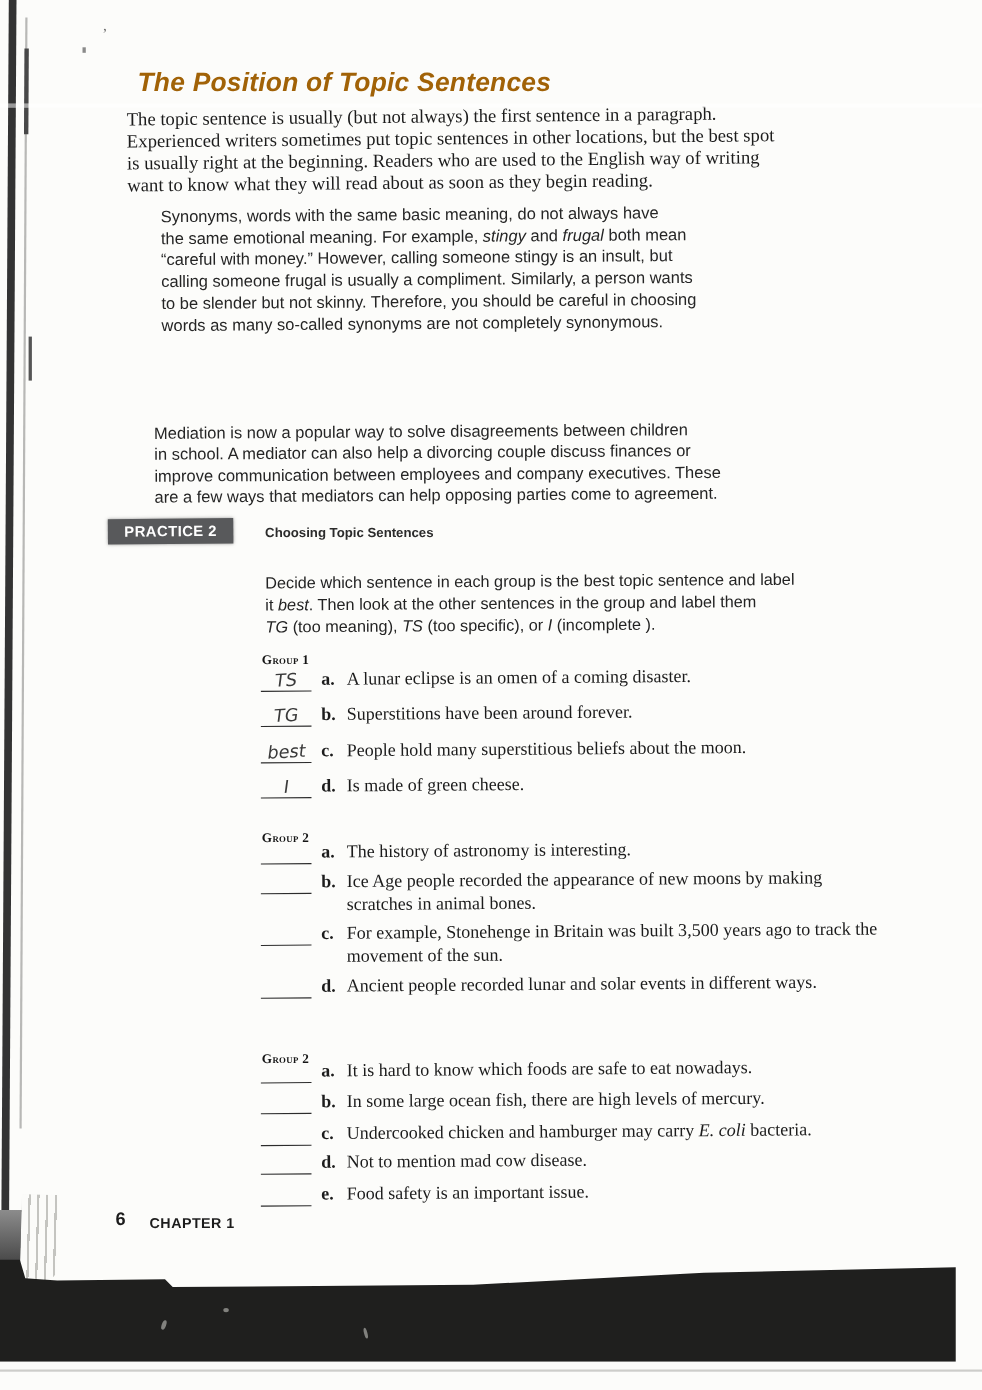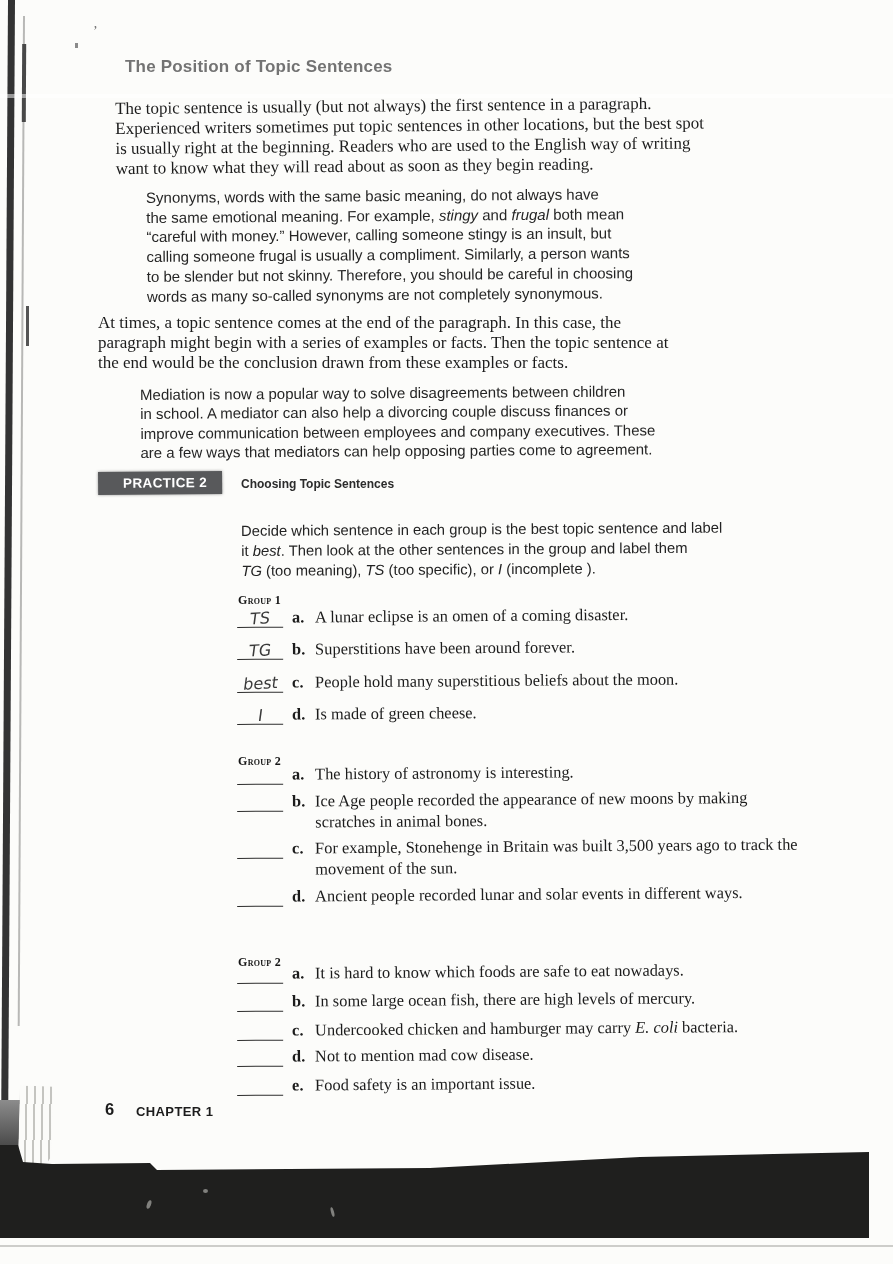--- a/index.html
+++ b/index.html
@@ -11,7 +11,7 @@
   .sans{font-family:"Liberation Sans",sans-serif;}
   .i{font-style:italic;}
   
-  #title{left:125px;top:46px;font-weight:bold;font-size:17px;letter-spacing:.2px;color:#737373;}
+  #title{left:125px;top:46px;font-weight:bold;font-size:24px;letter-spacing:.2px;color:#a16207;font-style:italic;}
   
   #intro{left:115px;top:82px;font-size:17px;line-height:20px;transform:rotate(-0.55deg);transform-origin:0 0;}
   #example1{left:146px;top:173px;font-size:15px;line-height:19.7px;color:#252525;transform:rotate(-0.45deg);transform-origin:0 0;}

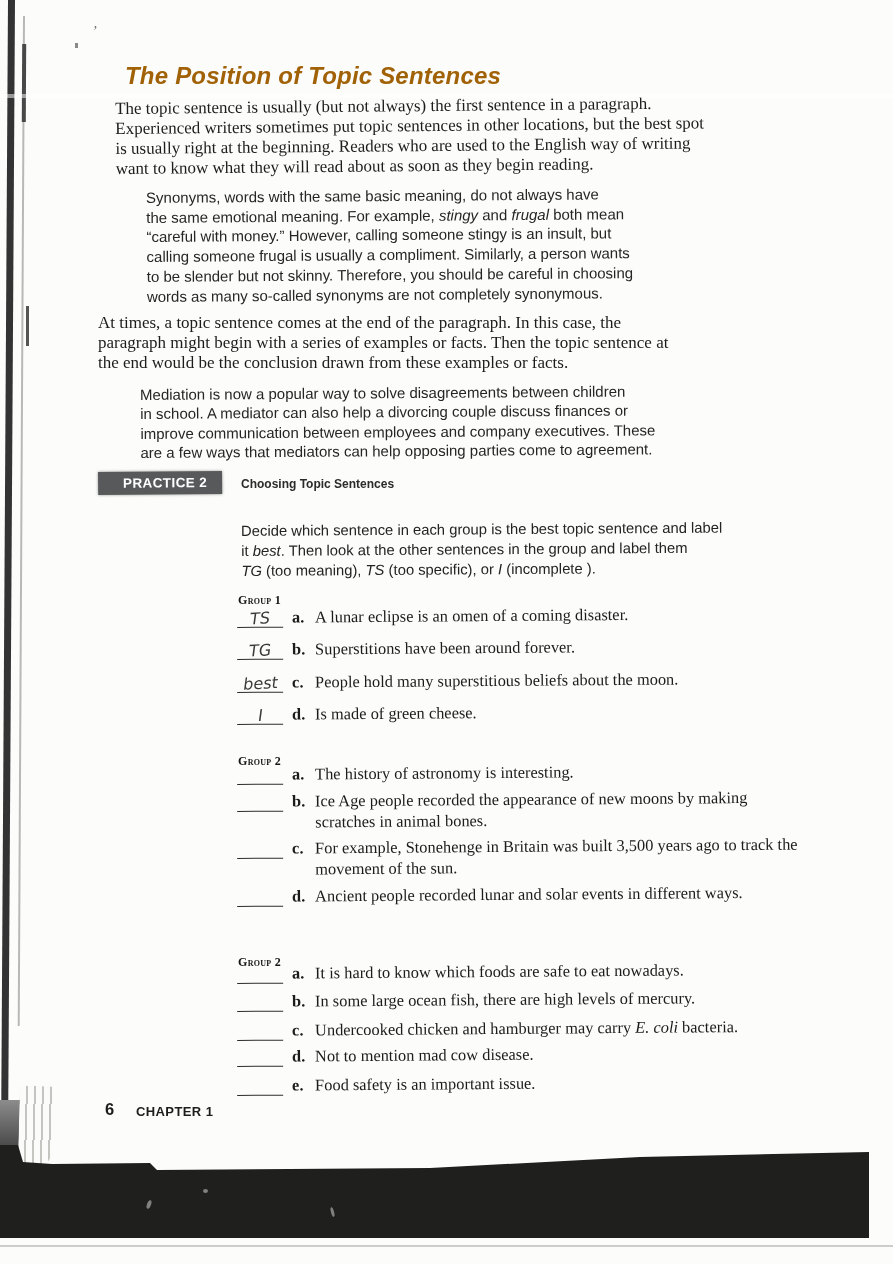--- a/index.html
+++ b/index.html
@@ -82,9 +82,6 @@
 to be slender but not skinny. Therefore, you should be careful in choosing
 words as many so-called synonyms are not completely synonymous.</span></p>
 
-  <p class="abs pre" id="para2">At times, a topic sentence comes at the end of the paragraph. In this case, the
-paragraph might begin with a series of examples or facts. Then the topic sentence at
-the end would be the conclusion drawn from these examples or facts.</p>
 
   <p class="abs pre sans" id="example2">Mediation is now a popular way to solve disagreements between children
 in school. A mediator can also help a divorcing couple discuss finances or

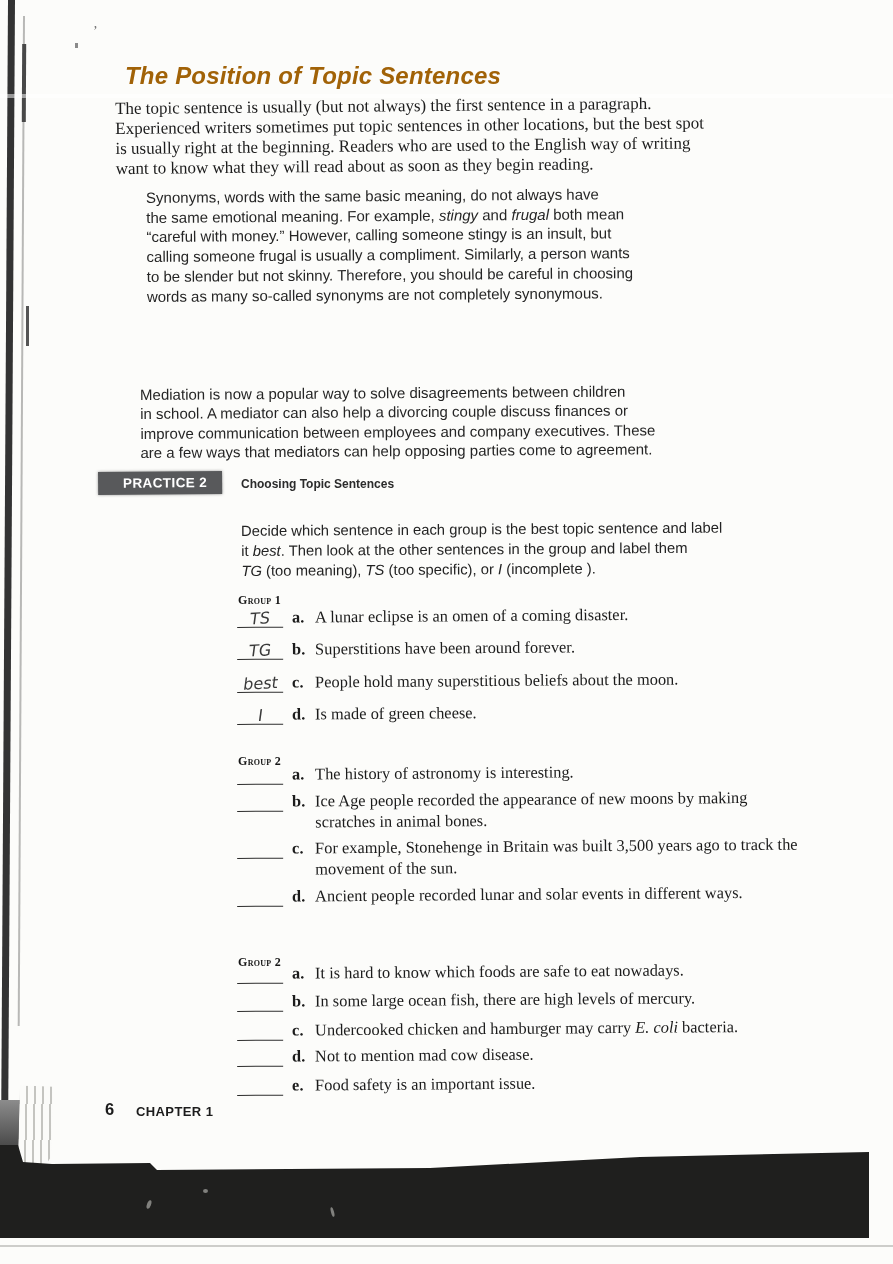--- a/index.html
+++ b/index.html
@@ -20,7 +20,7 @@
   
   #badge{left:98px;top:472px;width:114px;height:23px;background:#58595b;color:#fff;
          font-weight:bold;font-size:13.5px;letter-spacing:.4px;display:flex;align-items:center;justify-content:center;
-         box-shadow:0 0 3px rgba(60,60,60,.55);padding-left:10px;}
+         box-shadow:0 0 3px rgba(60,60,60,.55);}
   #practice-heading{left:241px;top:477px;font-weight:bold;font-size:12px;color:#2b2b2b;}
   #instructions{left:241px;top:506px;font-size:14.8px;line-height:20px;color:#232323;transform:rotate(-0.4deg);transform-origin:0 0;}
   

